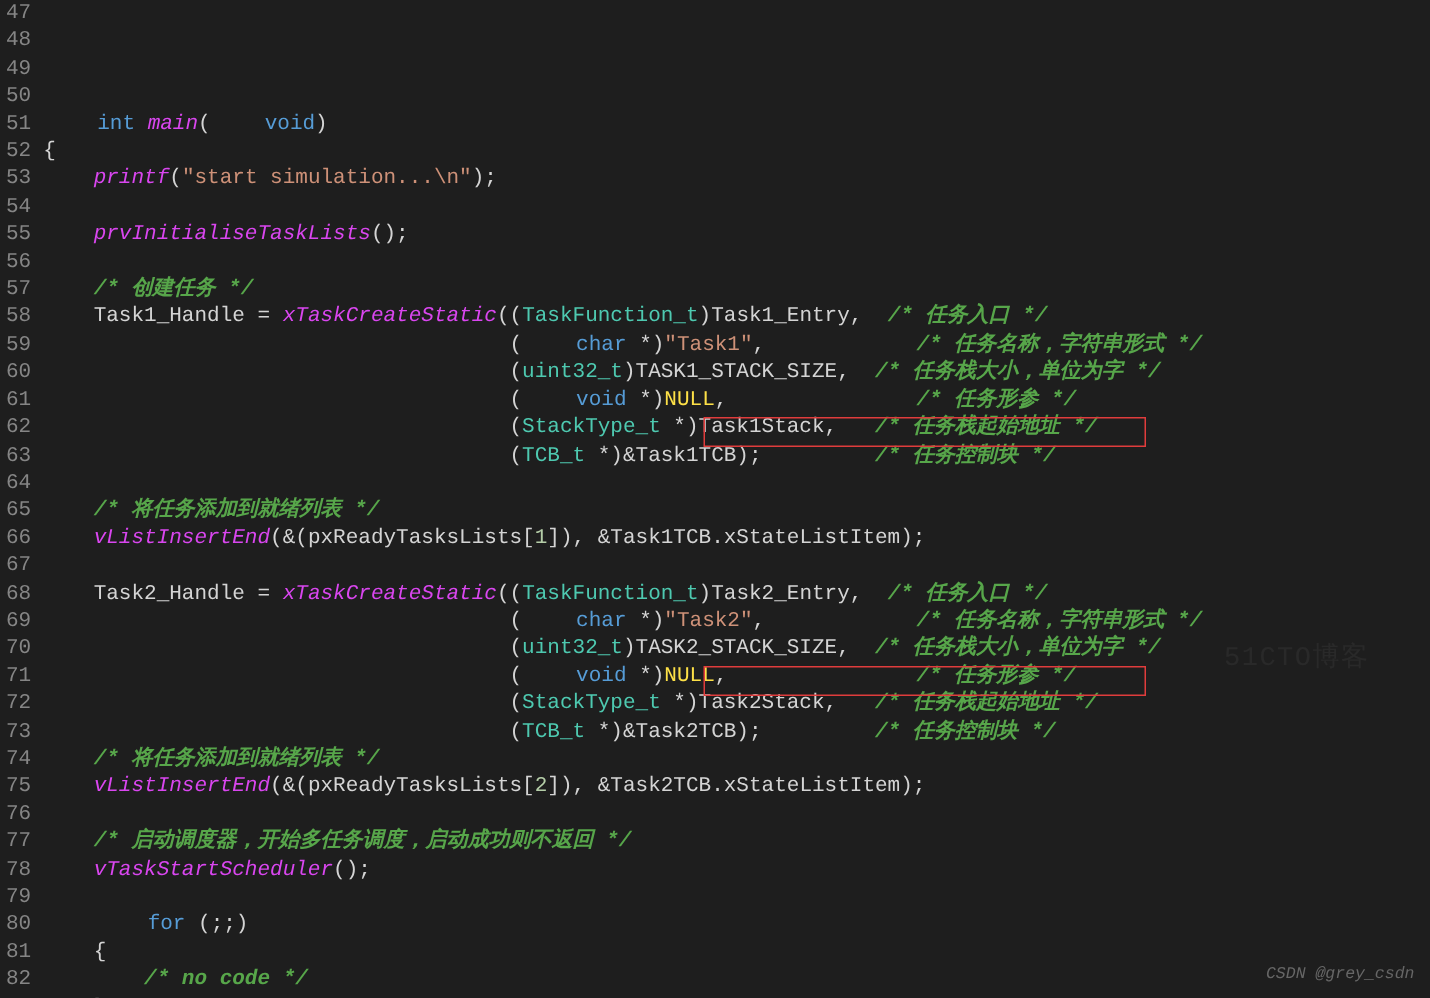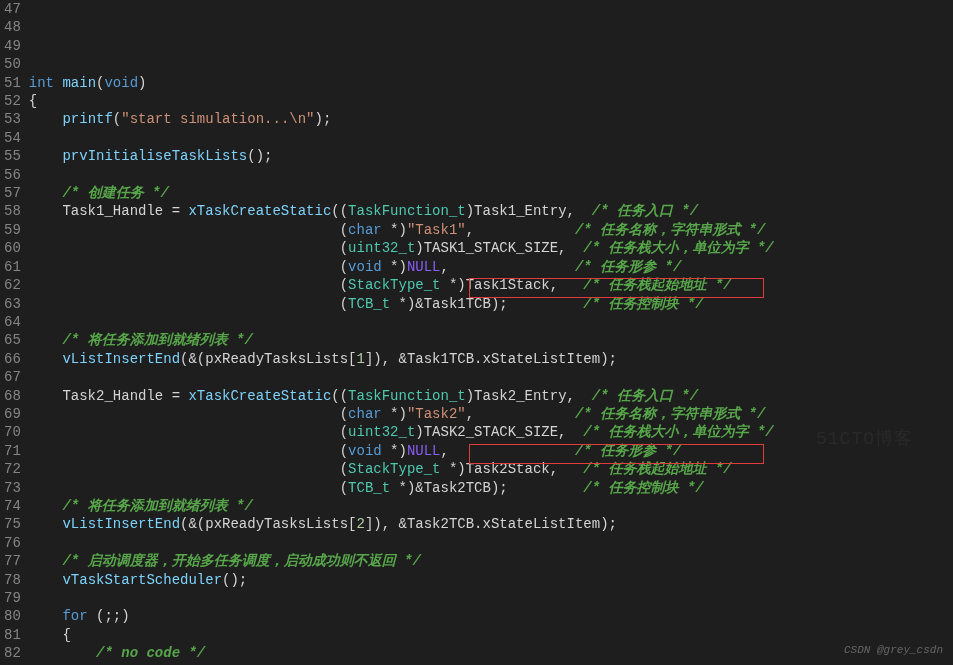--- a/index.html
+++ b/index.html
@@ -30,7 +30,7 @@
     white-space: pre;
     position: relative;
   }
-  .kw  { color: #569cd6; }
+  .kw  { color: #569cd6; margin-left: 36px; }
   .fn  { color: #7dd3fc; }
   .ty  { color: #4ec9b0; }
   .str { color: #ce9178; }

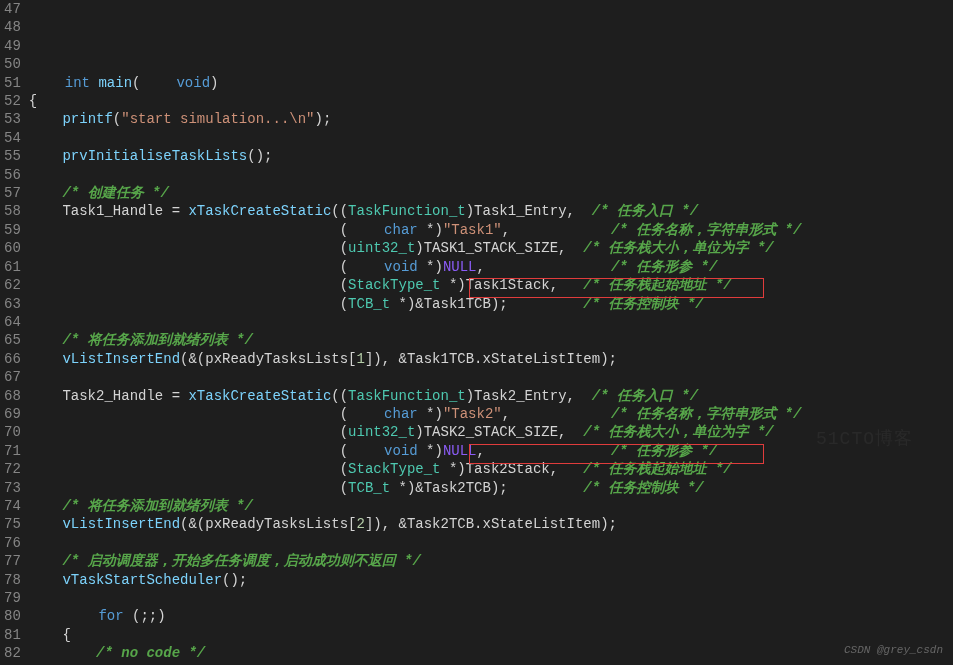--- a/index.html
+++ b/index.html
@@ -31,7 +31,7 @@
     position: relative;
   }
   .kw  { color: #569cd6; margin-left: 36px; }
-  .fn  { color: #7dd3fc; }
+  .fn  { color: #d946ef; font-style: italic; }
   .ty  { color: #4ec9b0; }
   .str { color: #ce9178; }
   .num { color: #b5cea8; }

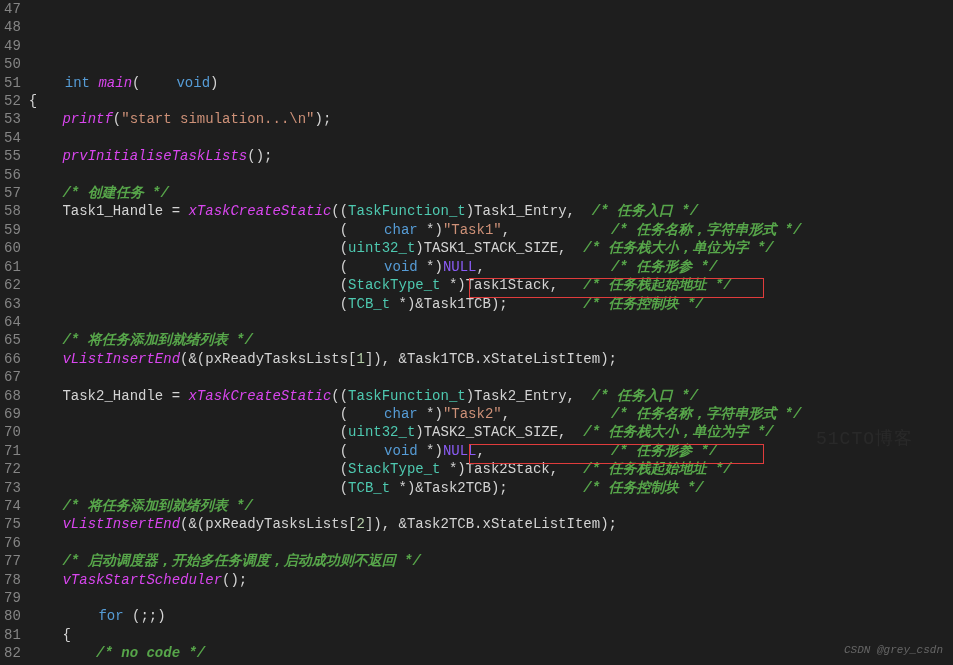--- a/index.html
+++ b/index.html
@@ -37,7 +37,7 @@
   .num { color: #b5cea8; }
   .cmt { color: #57a64a; font-style: italic; font-weight: bold; }
   .pln { color: #d4d4d4; }
-  .mac { color: #8b5cf6; }
+  .mac { color: #fde047; }
   .hl-box {
     position: absolute;
     border: 1px solid #e03c3c;

